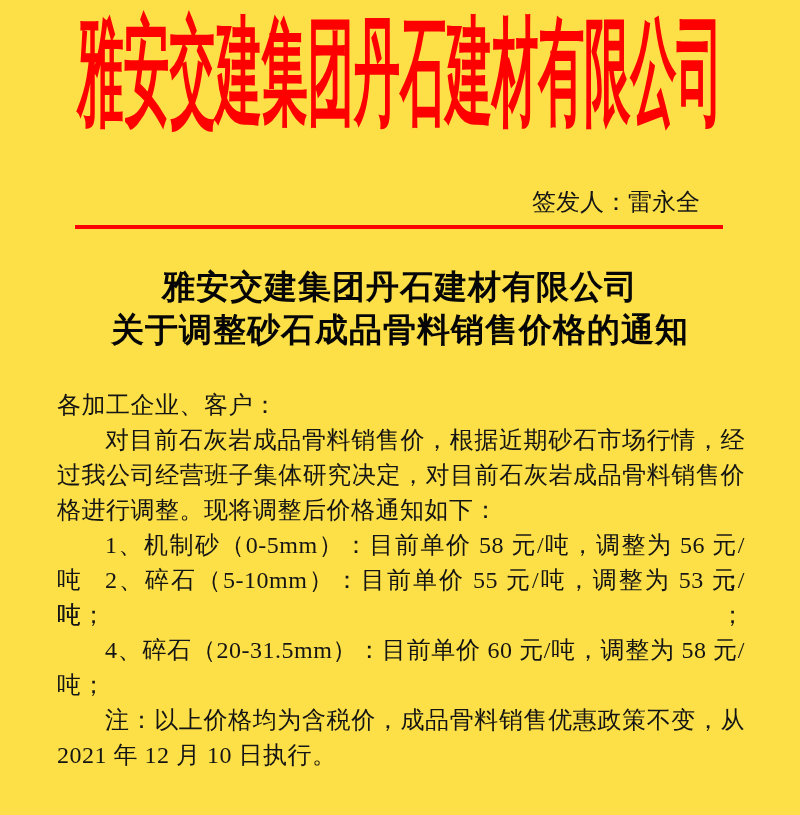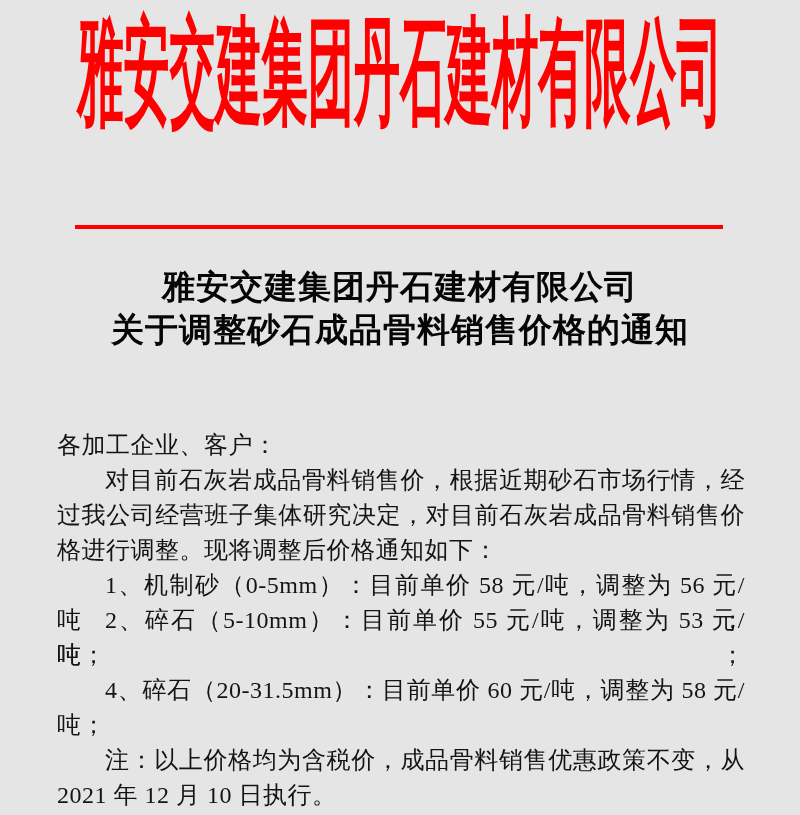--- a/index.html
+++ b/index.html
@@ -6,7 +6,7 @@
   .page{
     position:relative;
     width:800px;height:815px;
-    background:#e5e5e5;
+    background:#fde047;
     overflow:hidden;
     font-family:"Liberation Serif","DejaVu Serif",serif;
     color:#151515;

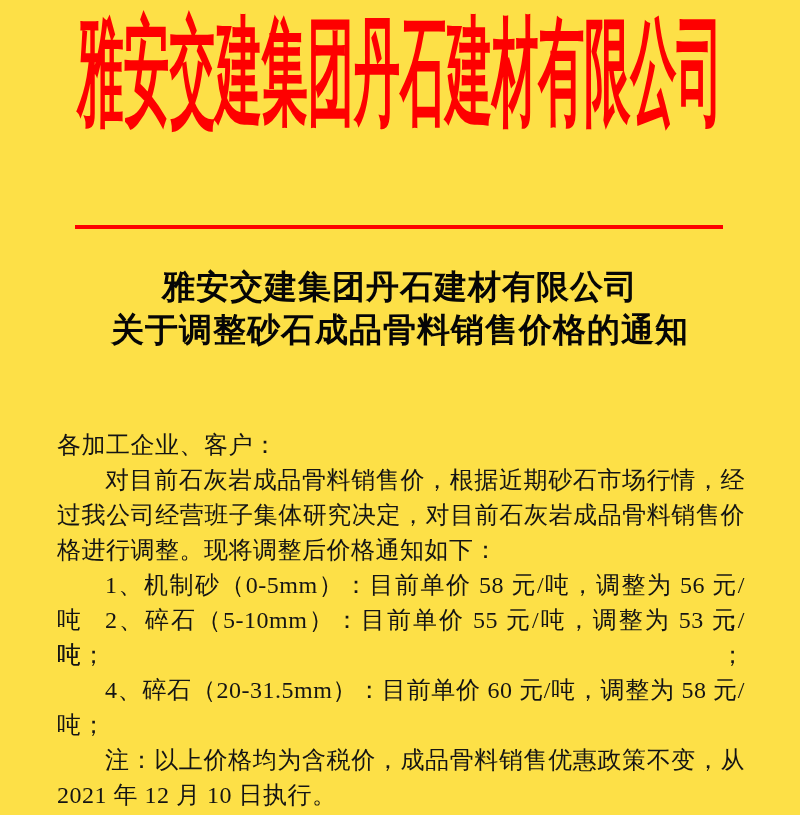--- a/index.html
+++ b/index.html
@@ -78,6 +78,7 @@
   </div>
 
   <div class="meta-row">
+    <span class="issuer">签发人：雷永全</span>
   </div>
 
   <div class="red-rule"></div>

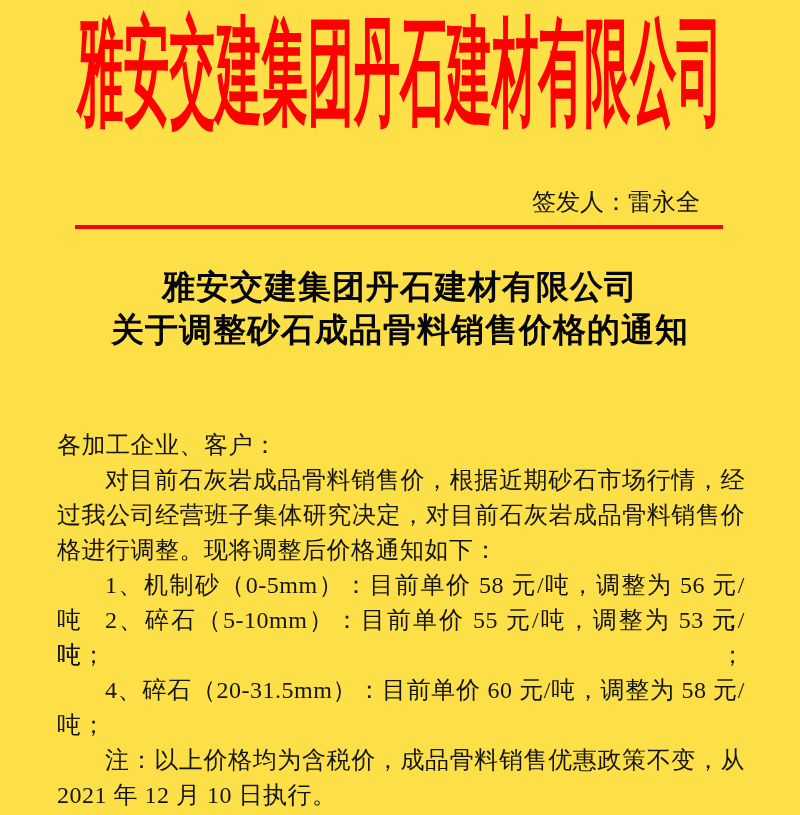--- a/index.html
+++ b/index.html
@@ -54,7 +54,6 @@
     position:absolute;top:388px;left:57px;width:688px;
     font-size:24px;
     color:#141414;
-    margin-top:40px;
   }
   .line{
     height:35px;line-height:35px;

